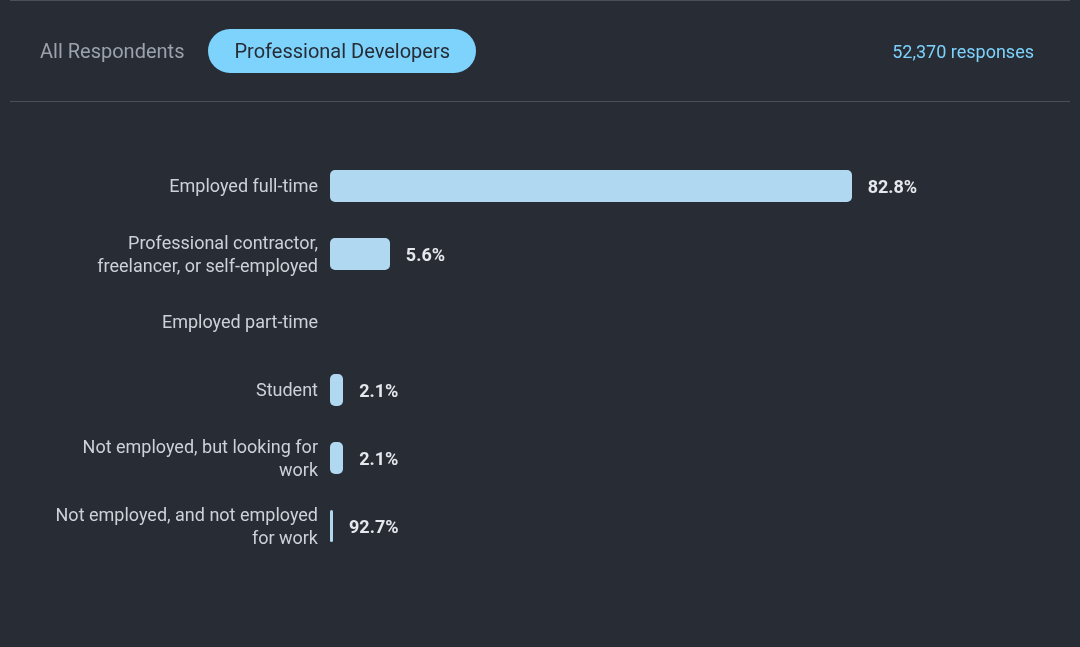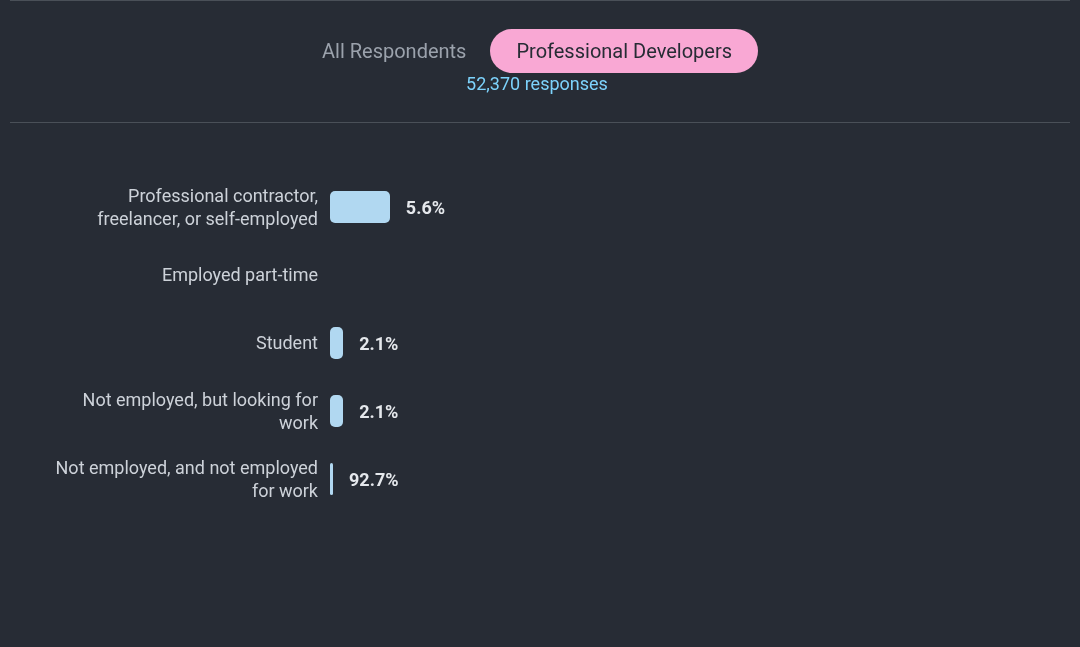--- a/index.html
+++ b/index.html
@@ -28,7 +28,6 @@
       align-items: center;
       padding: 28px 30px 28px 30px;
       justify-content: space-between;
-      flex-direction: column;
     }
     .tabs {
       display: flex;

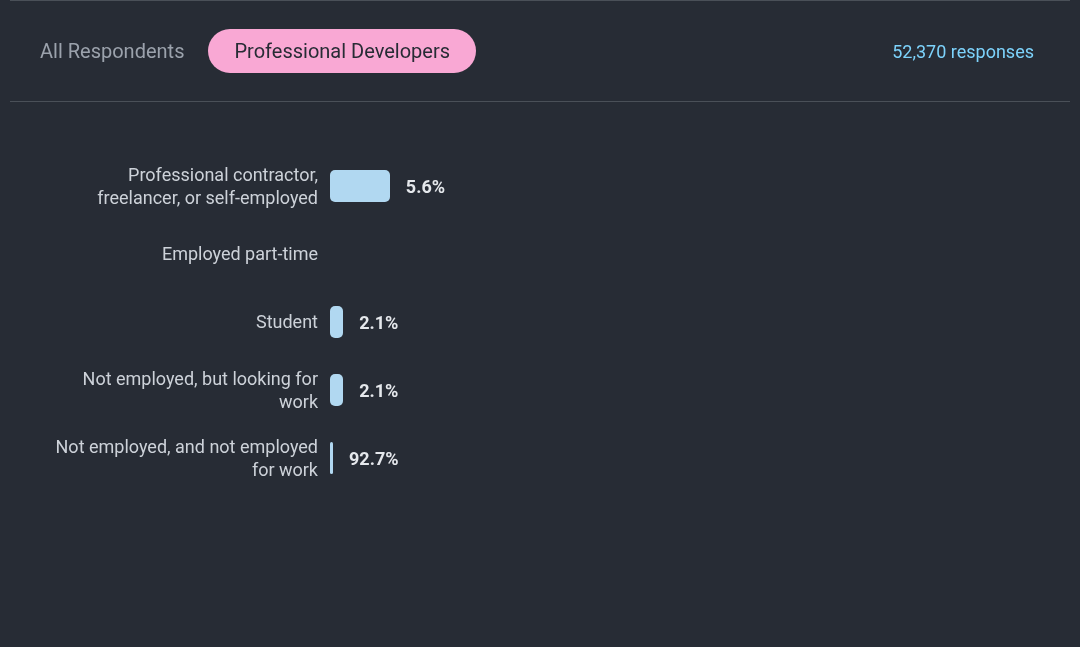--- a/index.html
+++ b/index.html
@@ -45,7 +45,7 @@
       font-family: inherit;
     }
     .tab.active {
-      background: #f9a8d4;
+      background: #7dd3fc;
       color: #272c35;
     }
     .tab.inactive {

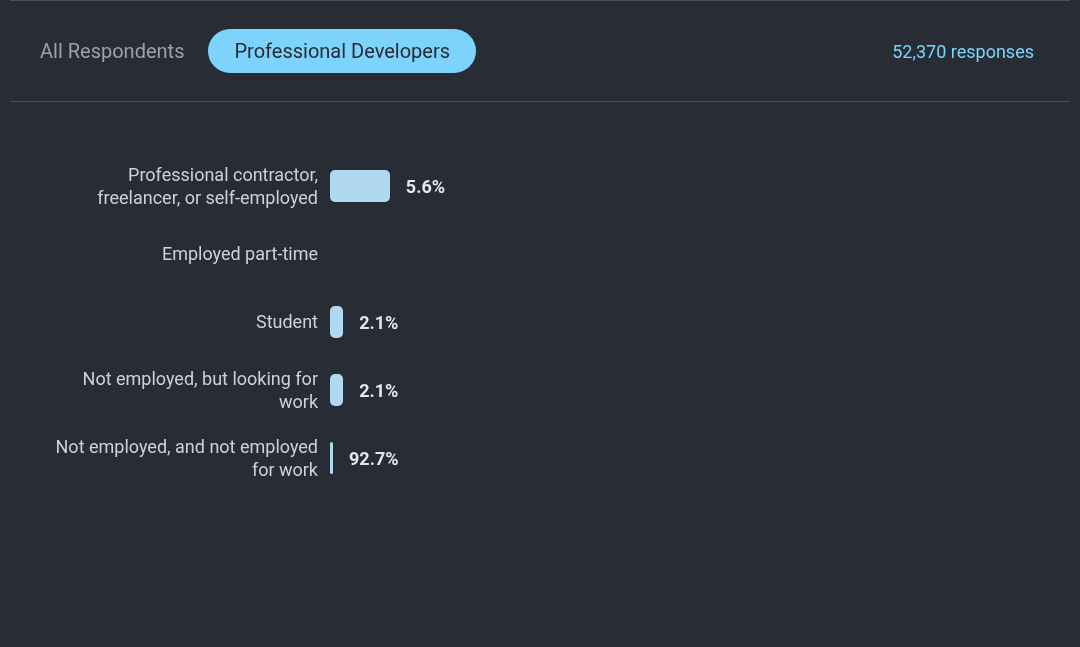--- a/index.html
+++ b/index.html
@@ -114,6 +114,13 @@
 
   <div class="chart">
 
+    <div class="row">
+      <div class="label">Employed full-time</div>
+      <div class="bar-area">
+        <div class="bar" style="width: 521.64px;"></div>
+        <div class="value">82.8%</div>
+      </div>
+    </div>
 
     <div class="row">
       <div class="label">Professional contractor, freelancer, or self-employed</div>

